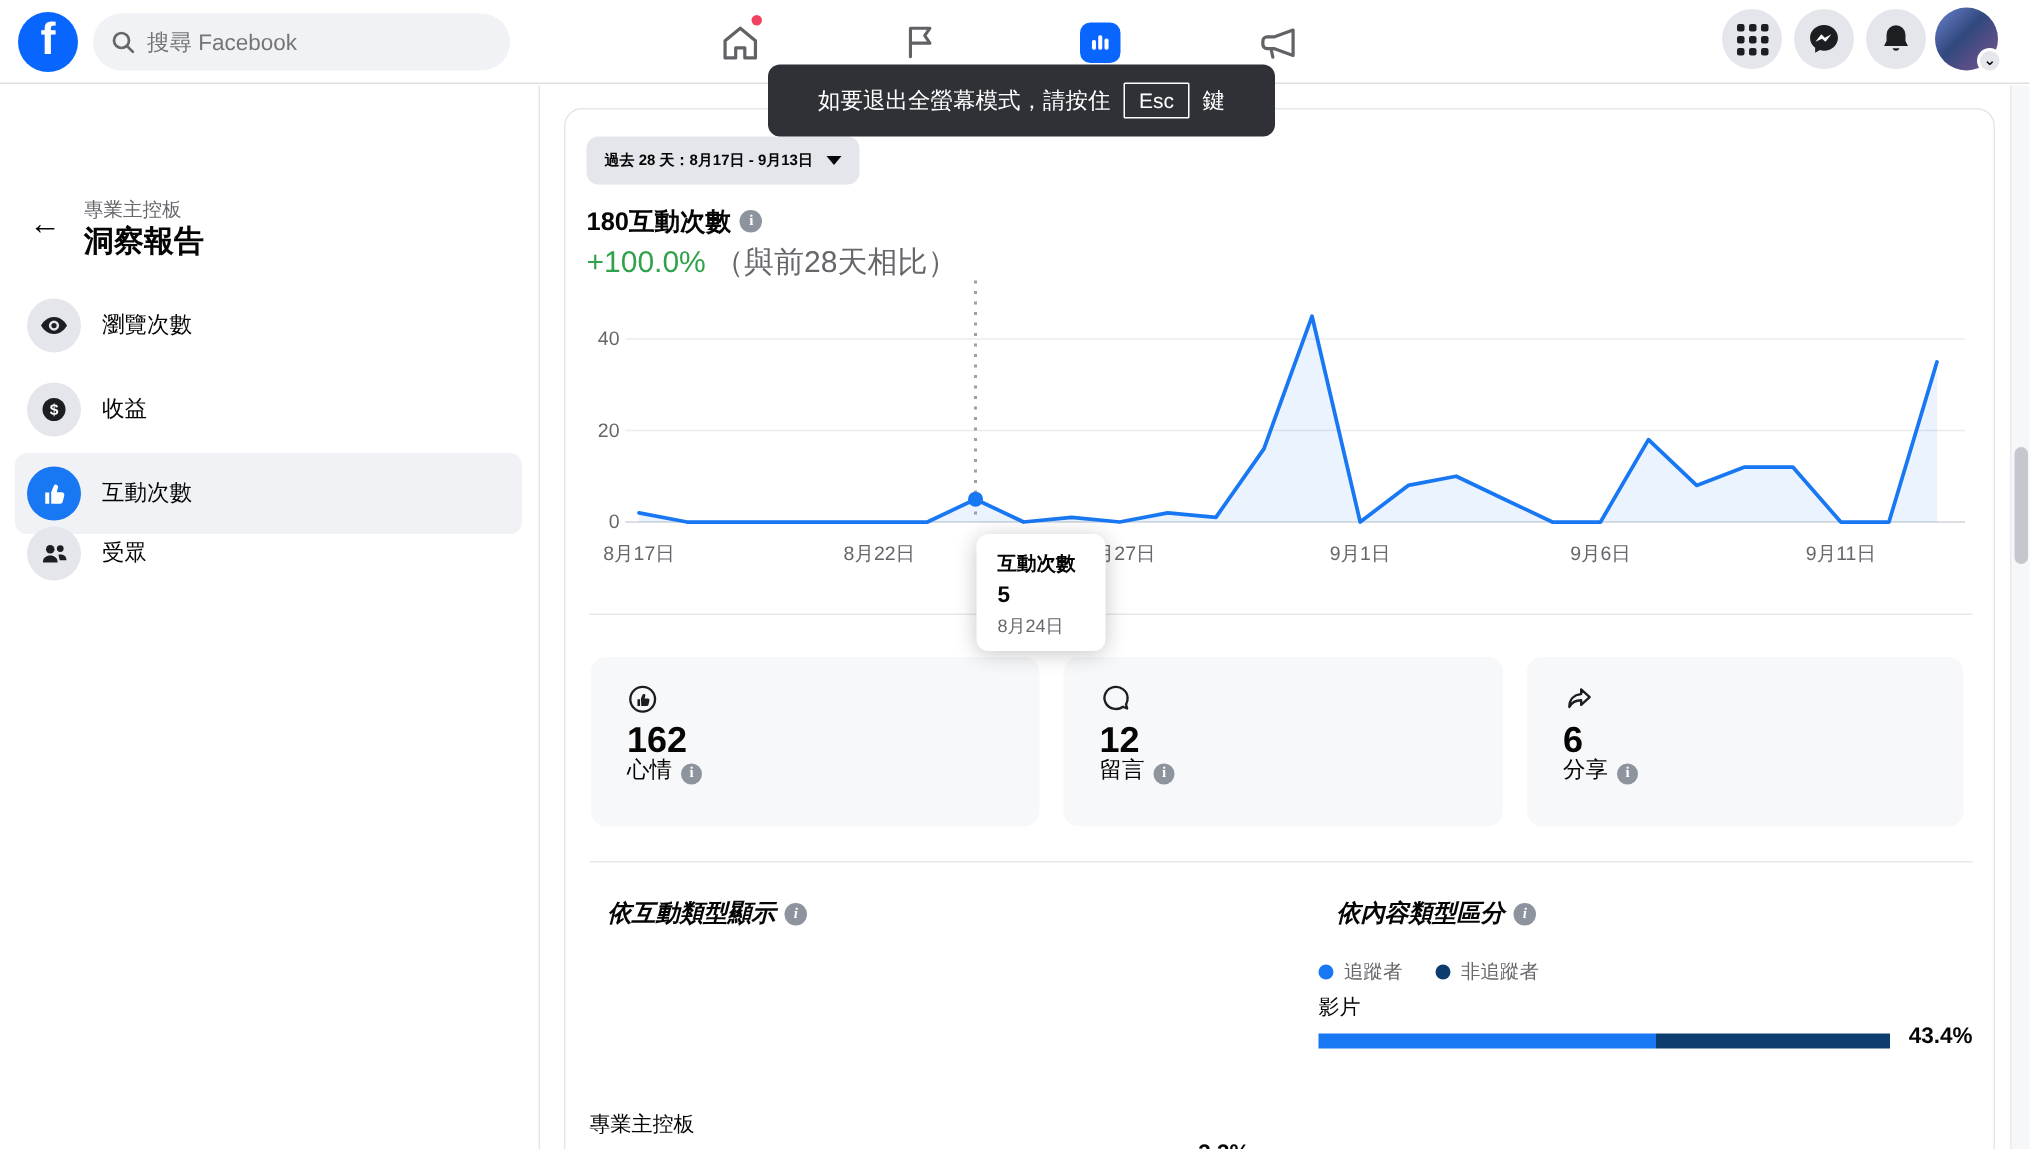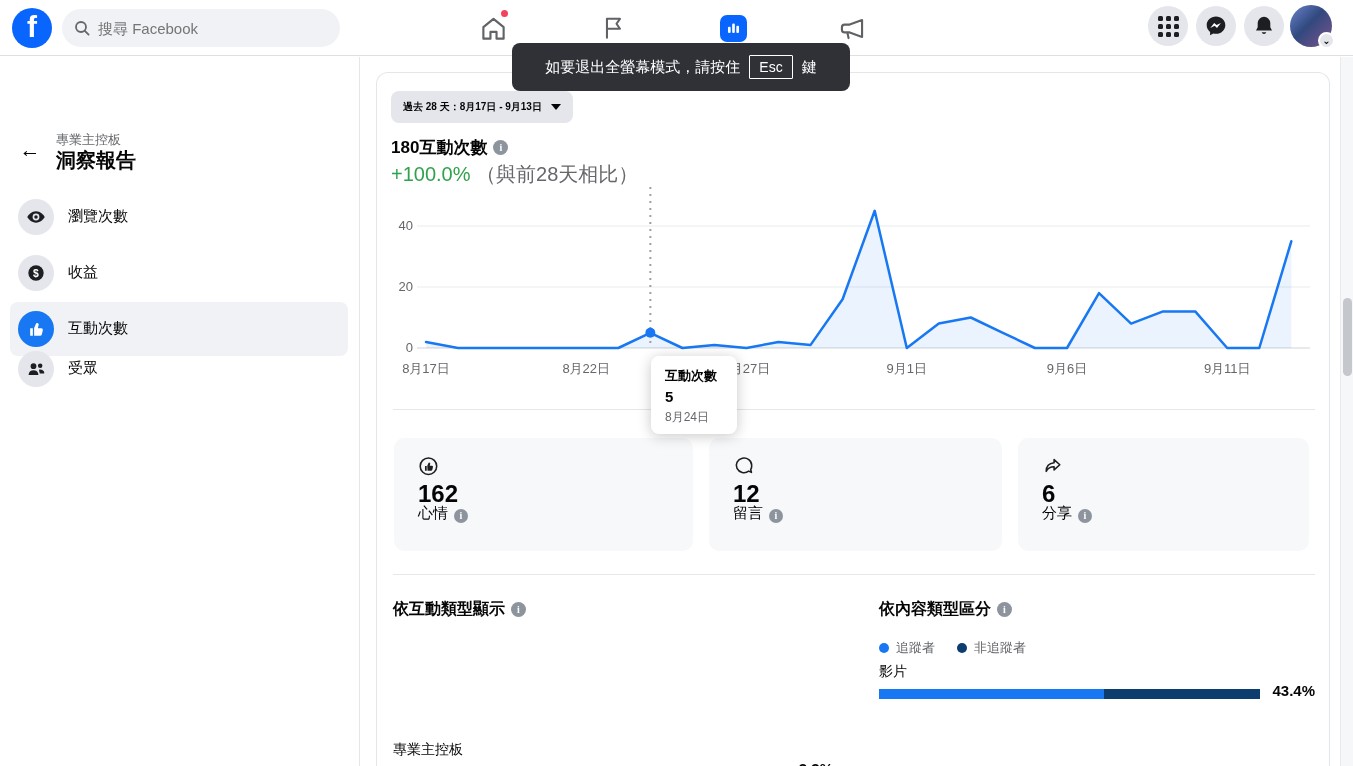--- a/index.html
+++ b/index.html
@@ -78,7 +78,7 @@
   .sum-card .lbl { position:absolute; left:24px; top:66px; font-size:15px; display:flex; align-items:flex-end; }
 
   .bk-section { position:absolute; top:526px; height:168px; }
-  .bk-title { position:absolute; left:0; top:0; font-size:16px; font-weight:bold; display:flex; align-items:center; }
+  .bk-title { position:absolute; left:12px; top:0; font-size:16px; font-weight:bold; display:flex; align-items:center;font-style:italic; }
   .bk-legend { position:absolute; left:0; top:40px; font-size:13px; color:#65676b; display:flex; align-items:center; gap:7px; }
   .bk-legend .dot { width:10px; height:10px; border-radius:50%; display:inline-block; }
   .bk-legend .sp { width:8px; }

